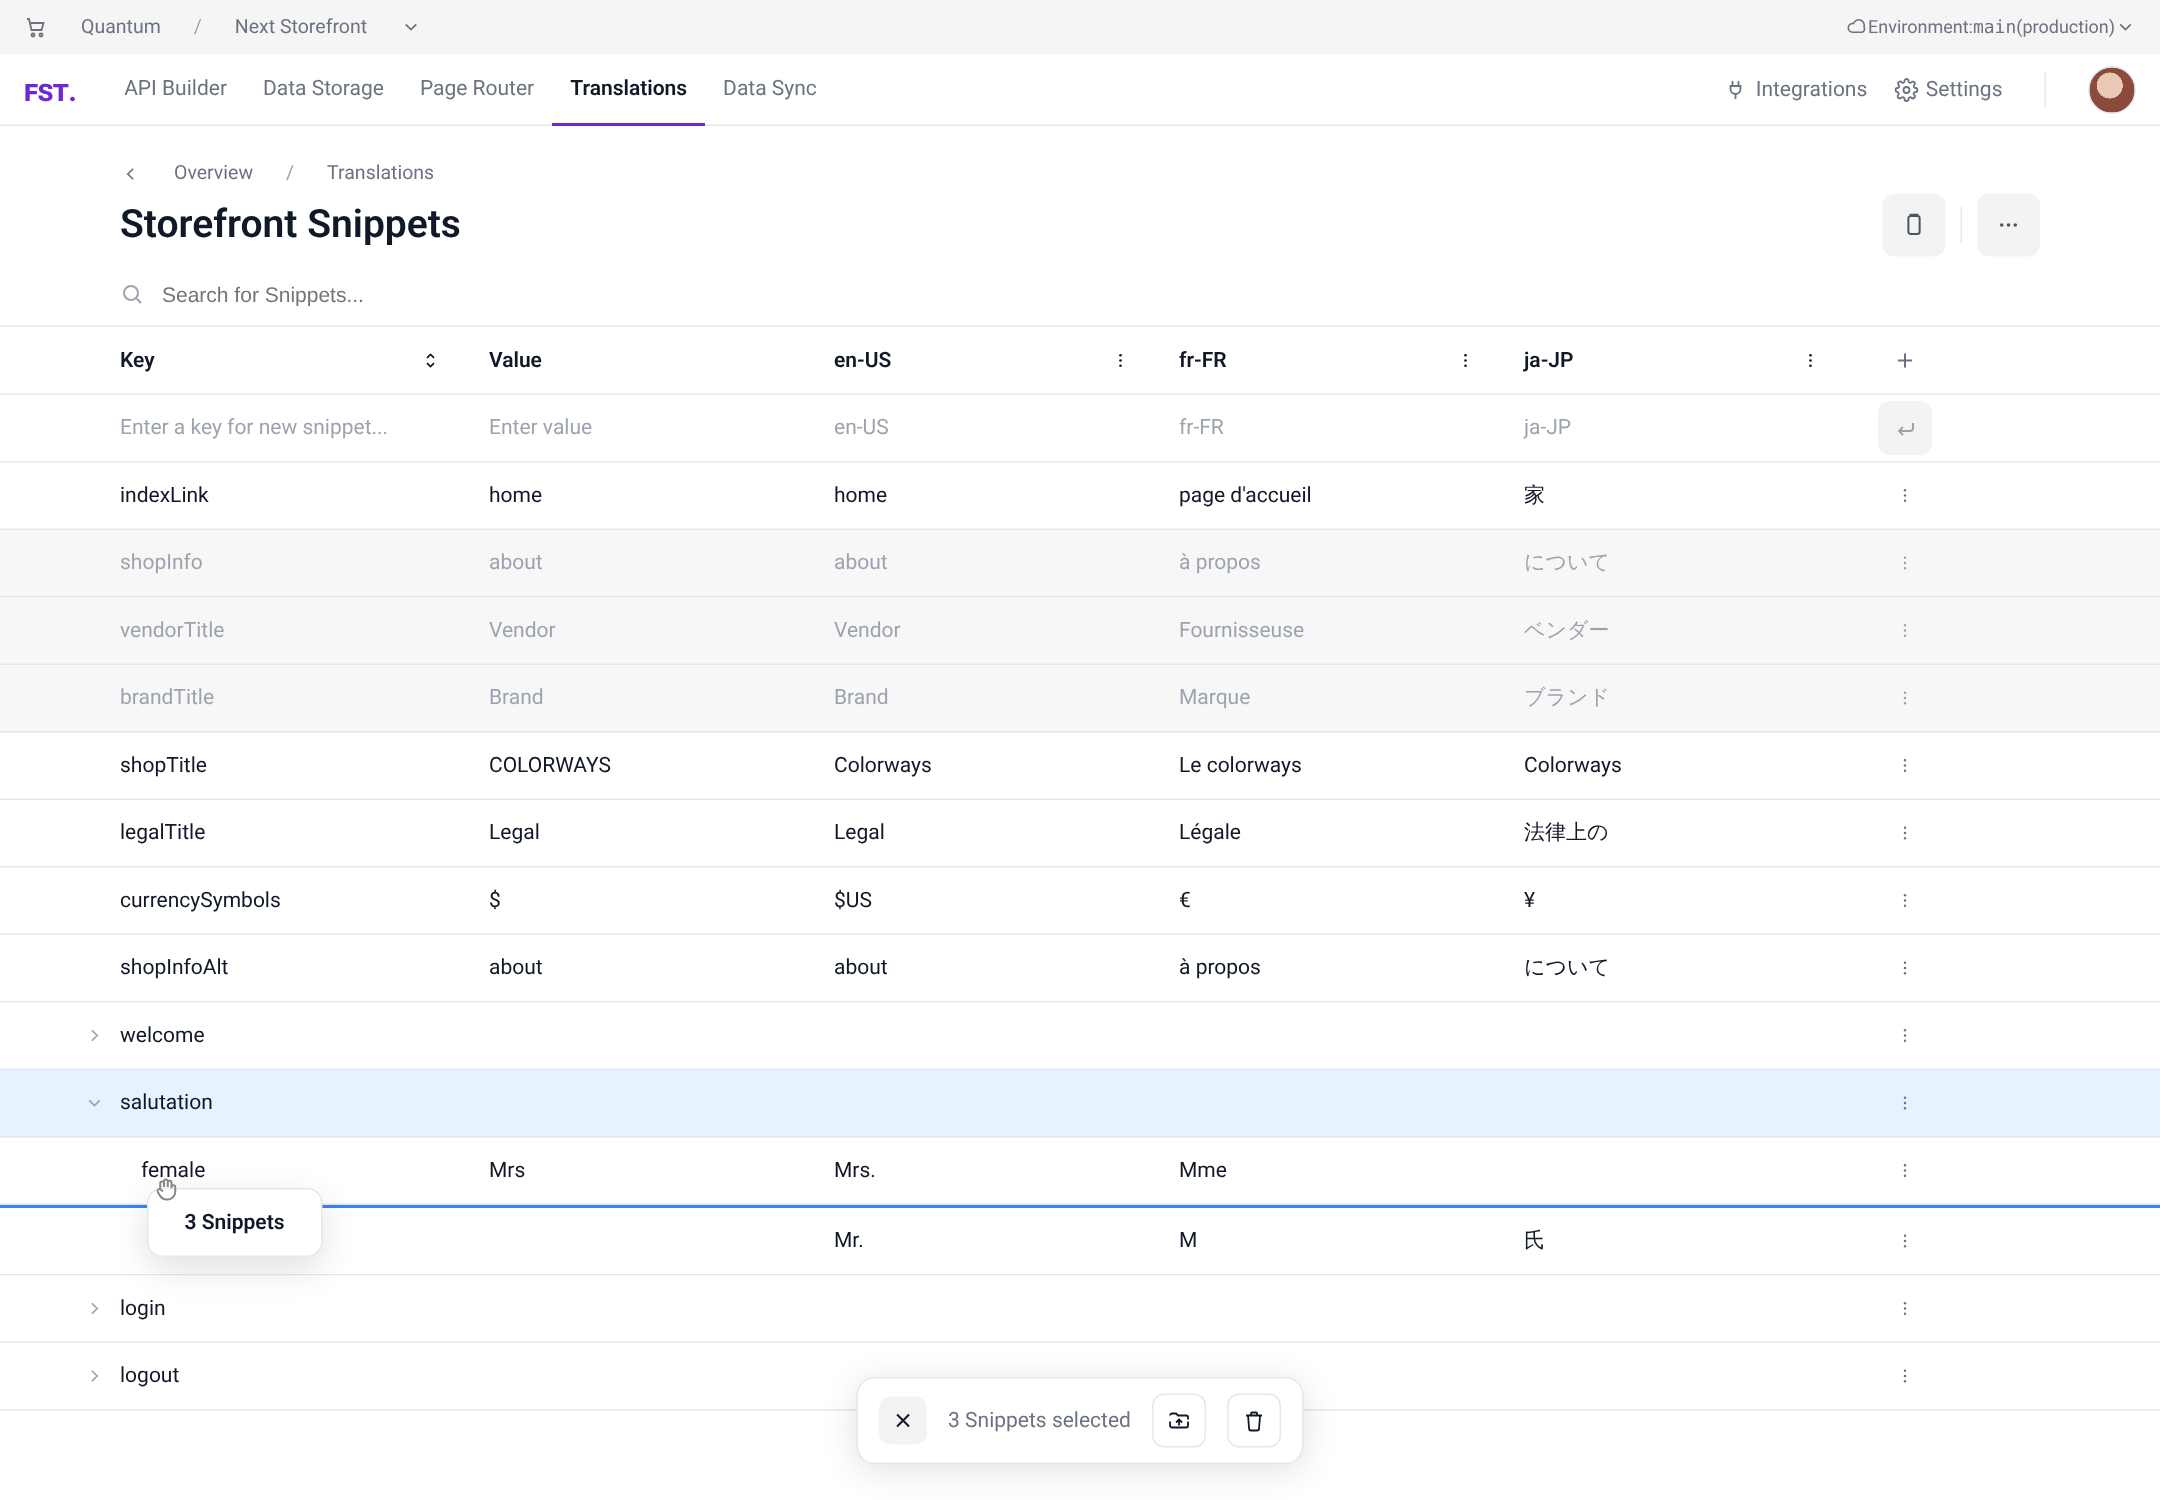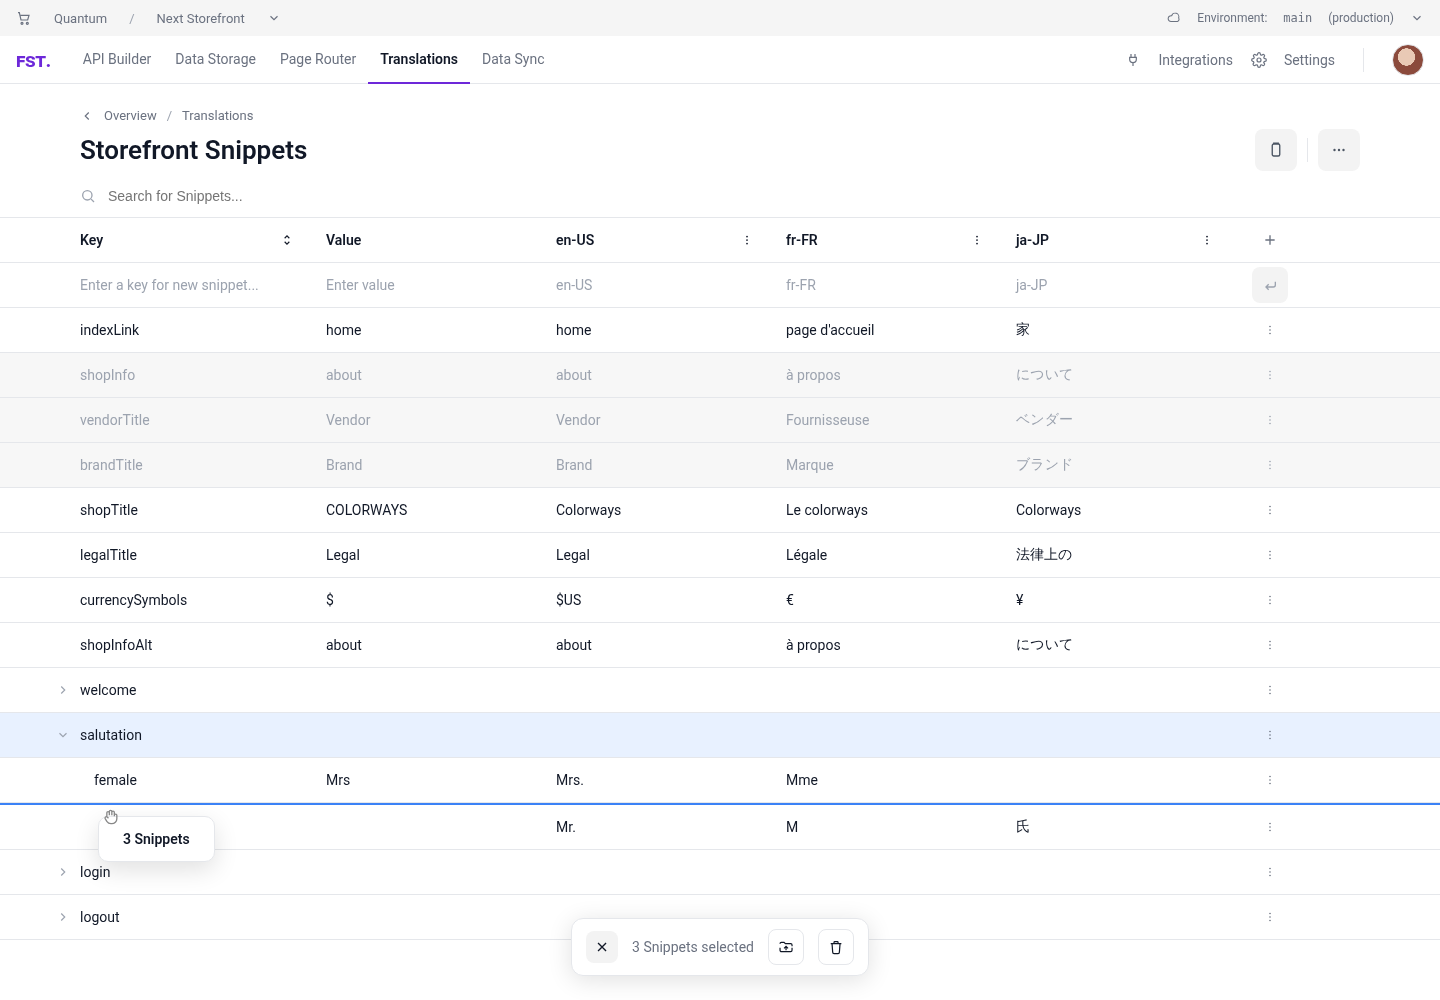--- a/index.html
+++ b/index.html
@@ -23,7 +23,7 @@
   .top-strip .proj { color:var(--text-muted); display:flex; align-items:center; gap:22px; }
   .top-strip .proj .slash { color:var(--text-light); }
   .top-strip .spacer { flex:1; }
-  .top-strip .env { color:var(--text-muted); display:flex; align-items:center; gap:16px; font-size:12px; }
+  .top-strip .env { color:var(--text-muted); display:flex; align-items:center; gap:0; font-size:12px; }
   .top-strip .env .mono { font-family:ui-monospace,SFMono-Regular,Menlo,Consolas,monospace; }
 
   

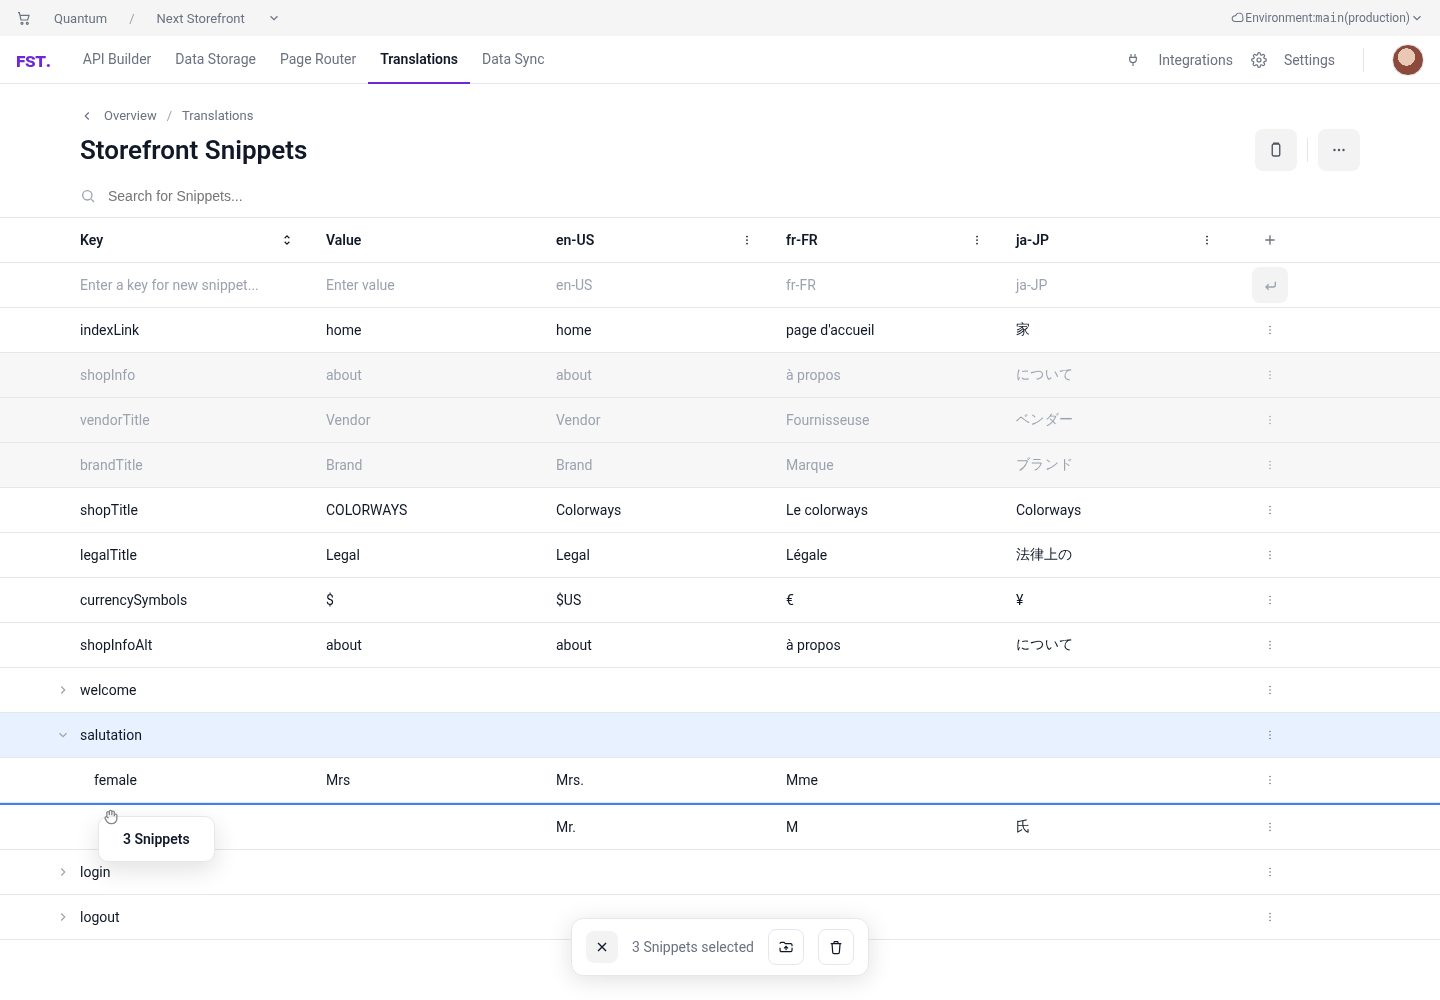--- a/index.html
+++ b/index.html
@@ -33,7 +33,7 @@
   .nav-tab { padding:0 12px; height:48px; display:flex; align-items:center; color:var(--text-muted); font-size:14px; cursor:pointer; border-bottom:2px solid transparent; }
   .nav-tab.active { color:var(--text); font-weight:600; border-bottom-color:var(--purple); }
   .nav-right { display:flex; align-items:center; gap:18px; }
-  .nav-action { display:flex; align-items:center; gap:17px; color:var(--text-muted); font-size:14px; cursor:pointer; }
+  .nav-action { display:flex; align-items:center; gap:5px; color:var(--text-muted); font-size:14px; cursor:pointer; }
   .avatar { width:32px; height:32px; border-radius:50%; background:radial-gradient(circle at 45% 40%, #e9c9b5 0 35%, #8b4a3c 36% 100%); border:1px solid var(--border); }
 
   

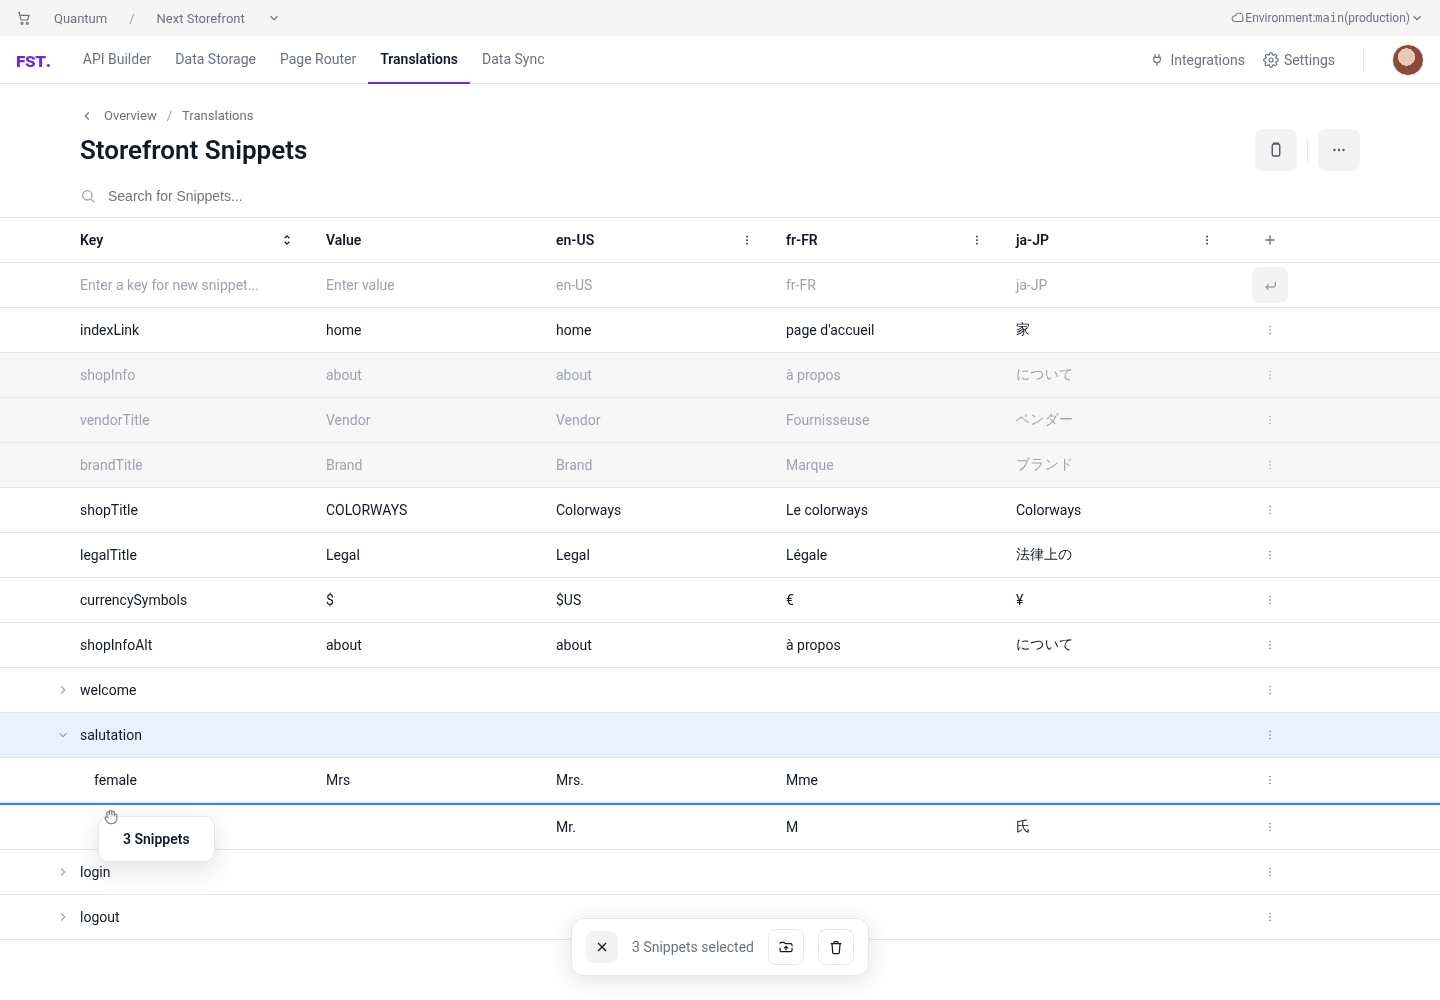--- a/index.html
+++ b/index.html
@@ -38,7 +38,7 @@
 
   
   .content { padding:24px 0 0 0; height:calc(100% - 84px); display:flex; flex-direction:column; overflow:hidden; }
-  .breadcrumb { display:flex; align-items:center; gap:10px; padding:0 80px; font-size:13px; color:var(--text-muted); }
+  .breadcrumb { display:flex; align-items:center; gap:22px; padding:0 80px; font-size:13px; color:var(--text-muted); }
   .breadcrumb .sep { color:var(--text-light); }
   .page-header { display:flex; align-items:center; padding:6px 80px 14px; }
   .page-title { font-size:26px; font-weight:600; }

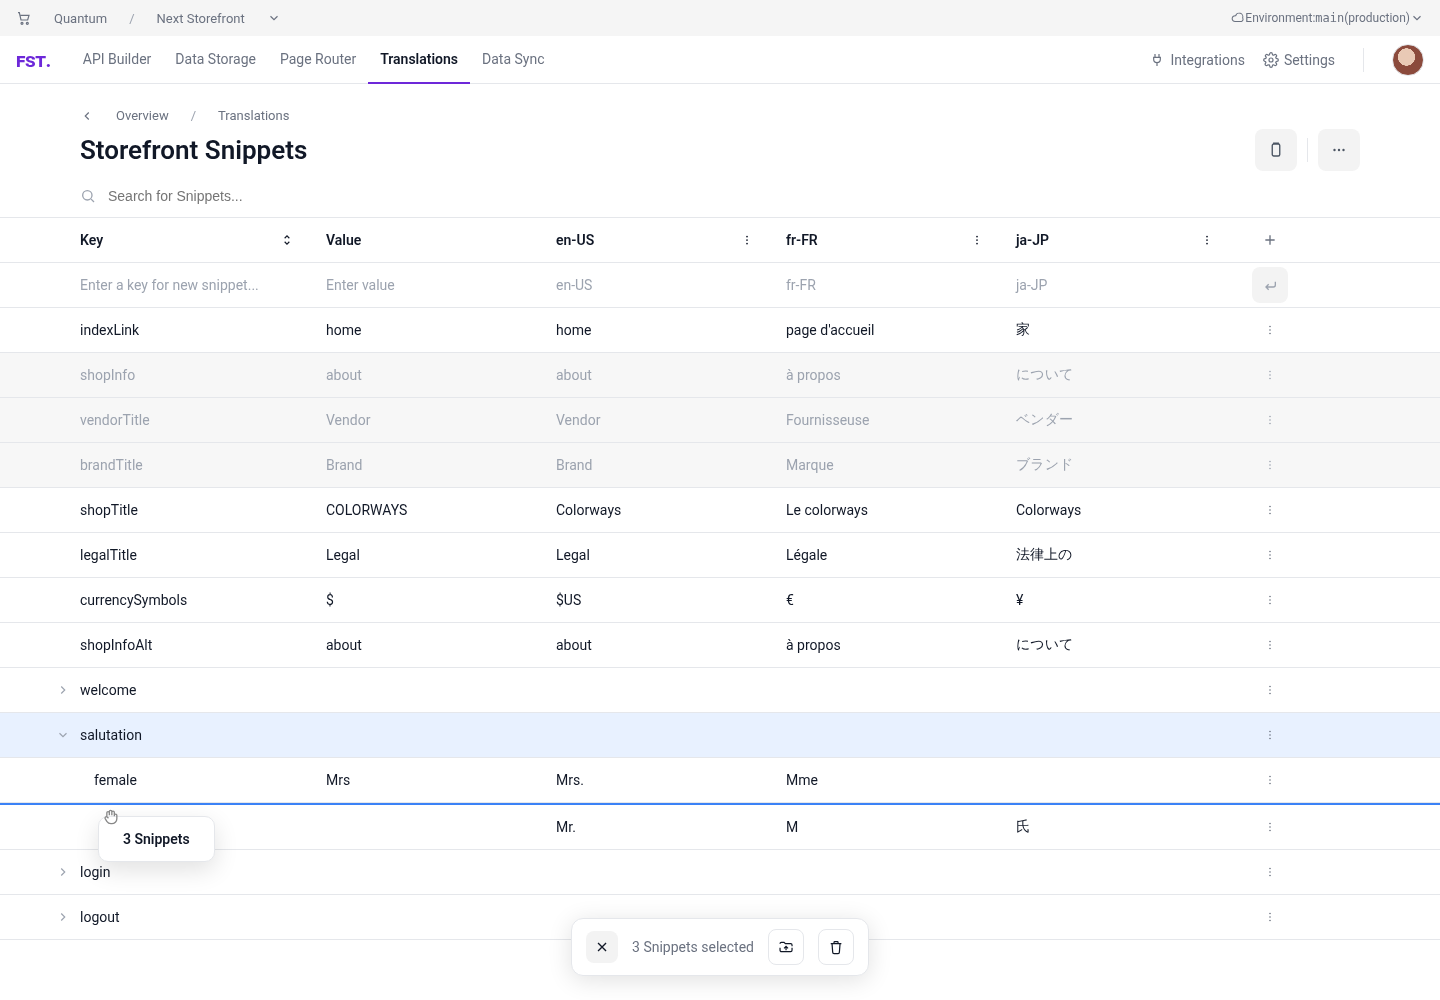--- a/index.html
+++ b/index.html
@@ -70,7 +70,7 @@
   .enter-btn { width:36px; height:36px; border-radius:8px; background:#f3f3f3; display:flex; align-items:center; justify-content:center; color:var(--text-light); }
 
   
-  .drag-chip { position:absolute; left:98px; top:816px; background:#fff; border:1px solid var(--border); border-radius:10px; box-shadow:0 8px 24px rgba(0,0,0,0.12); padding:14px 24px; font-size:14px; font-weight:600; display:flex; align-items:center; gap:10px; }
+  .drag-chip { position:absolute; left:98px; top:792px; background:#fff; border:1px solid var(--border); border-radius:10px; box-shadow:0 8px 24px rgba(0,0,0,0.12); padding:14px 24px; font-size:14px; font-weight:600; display:flex; align-items:center; gap:10px; }
   .drag-chip .grabber { position:absolute; left:2px; top:-10px; width:20px; height:20px; color:#888; }
 
   

